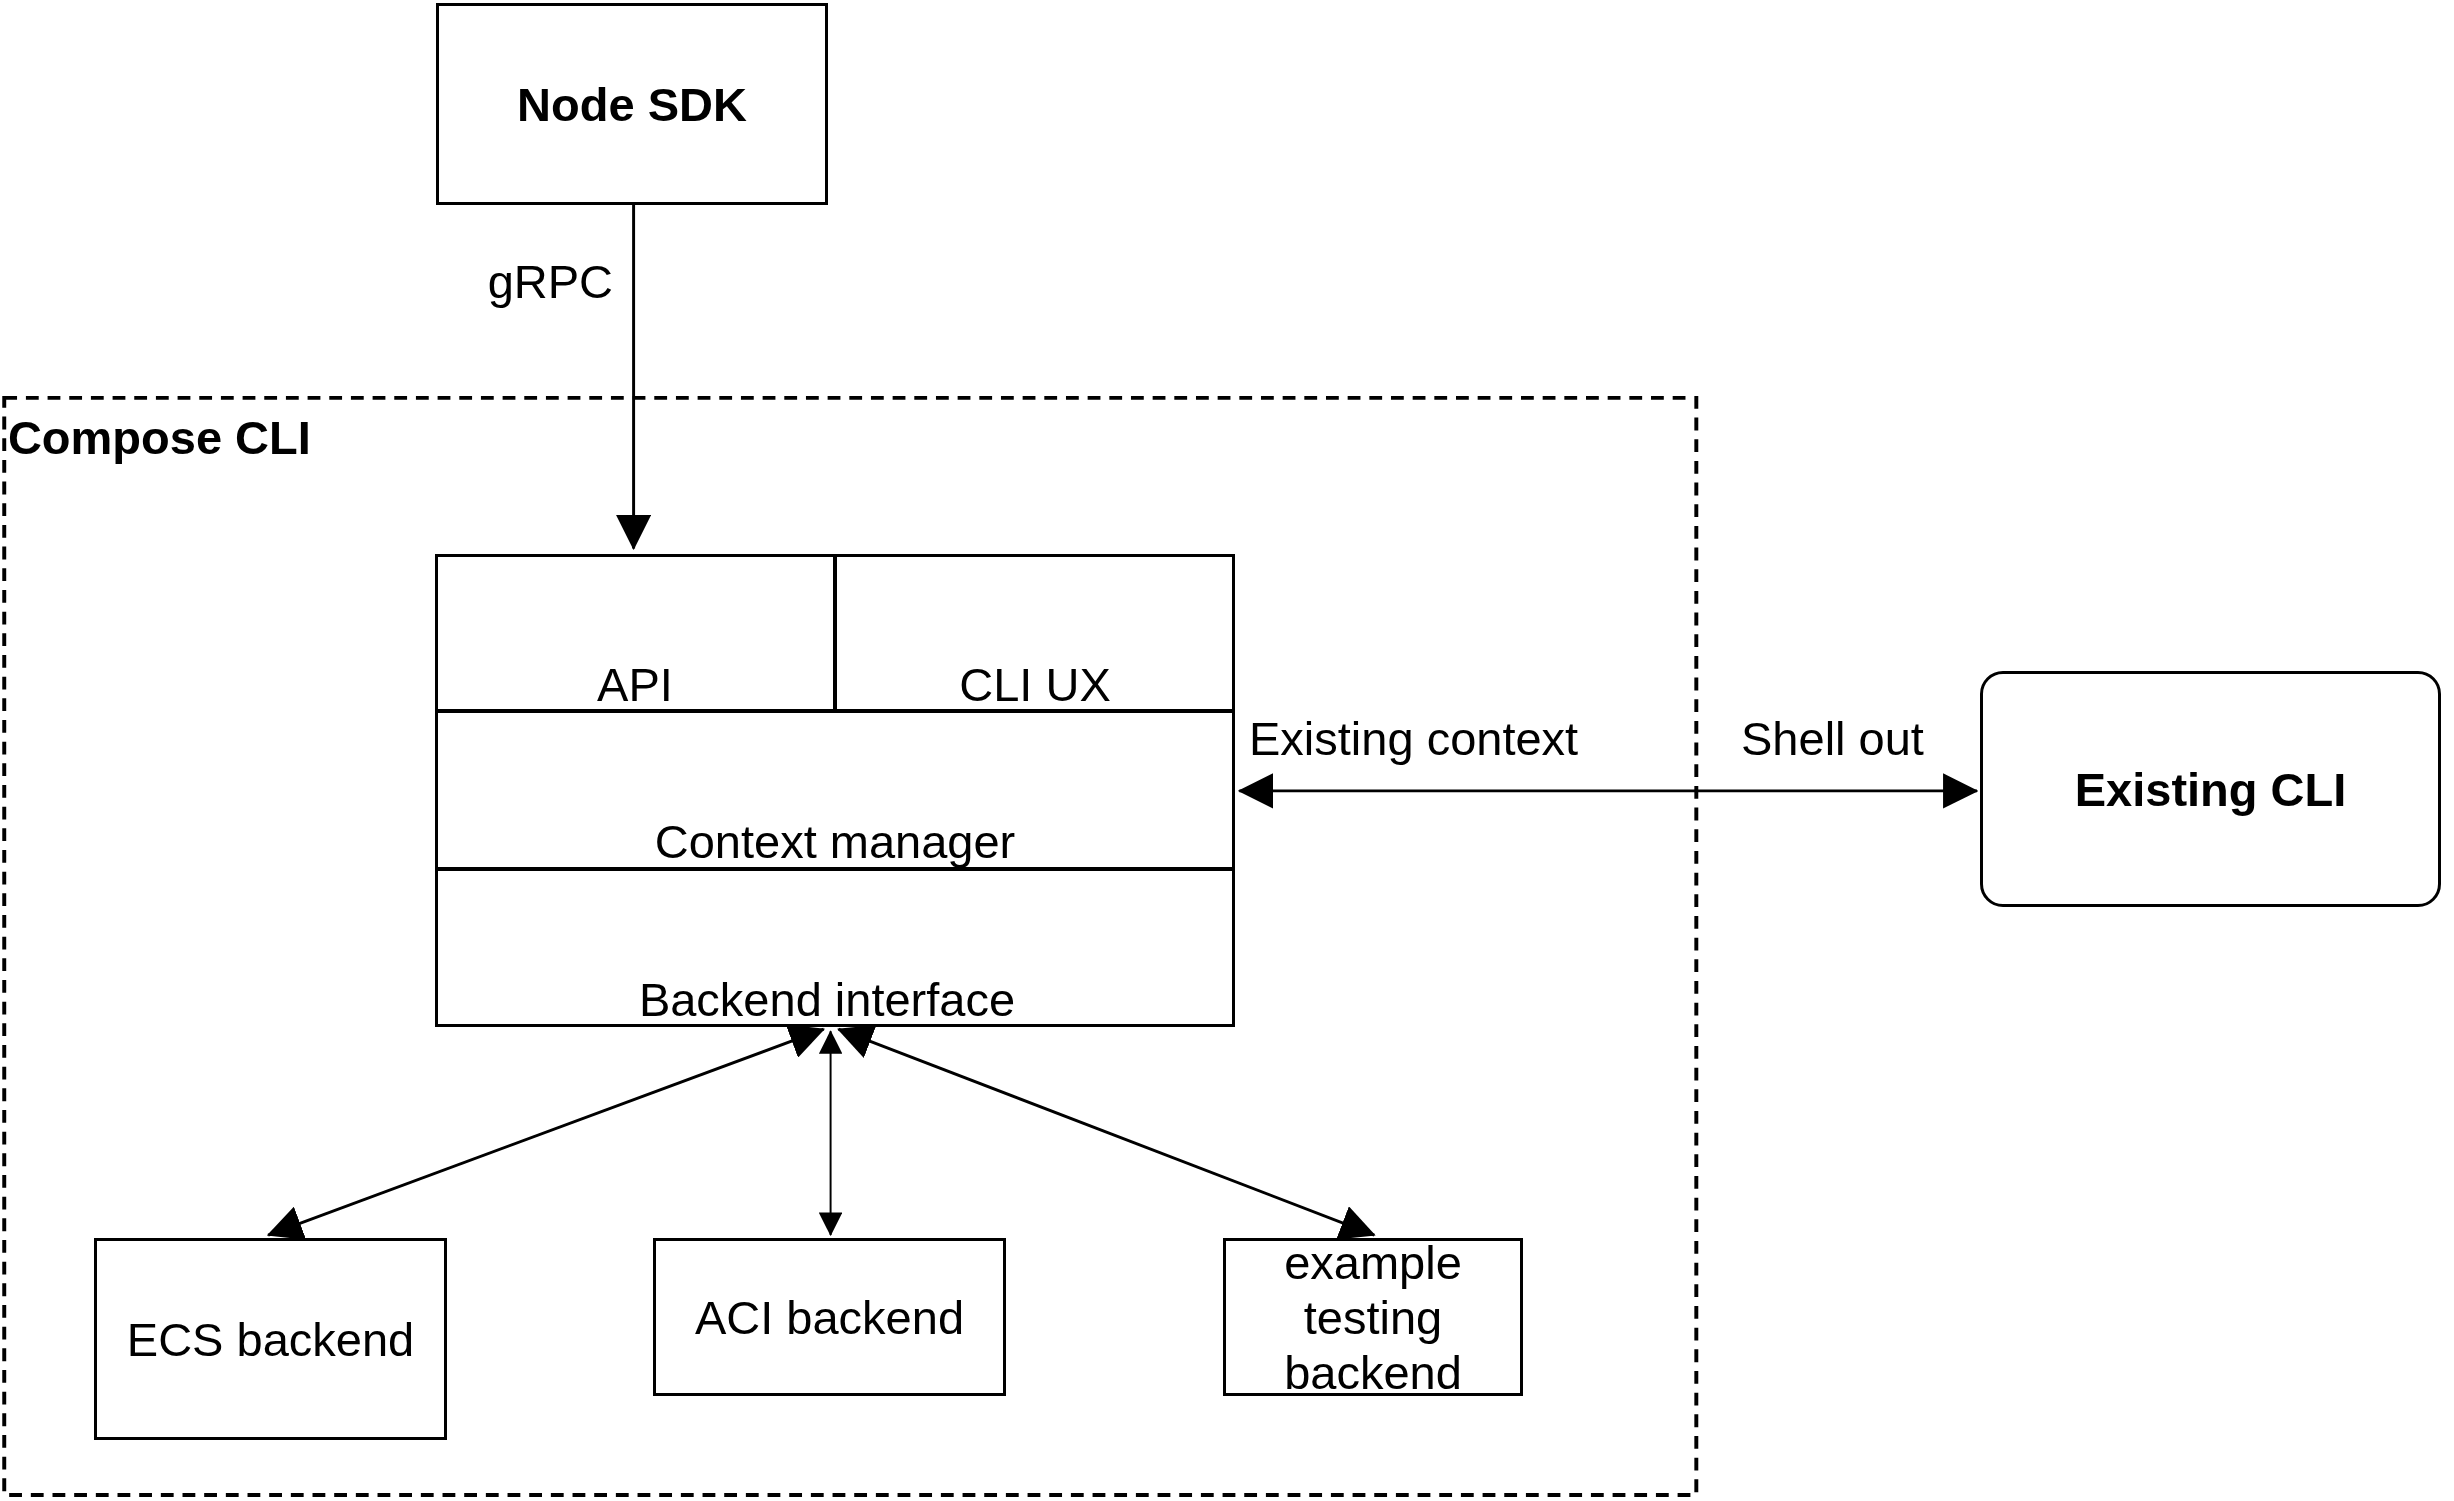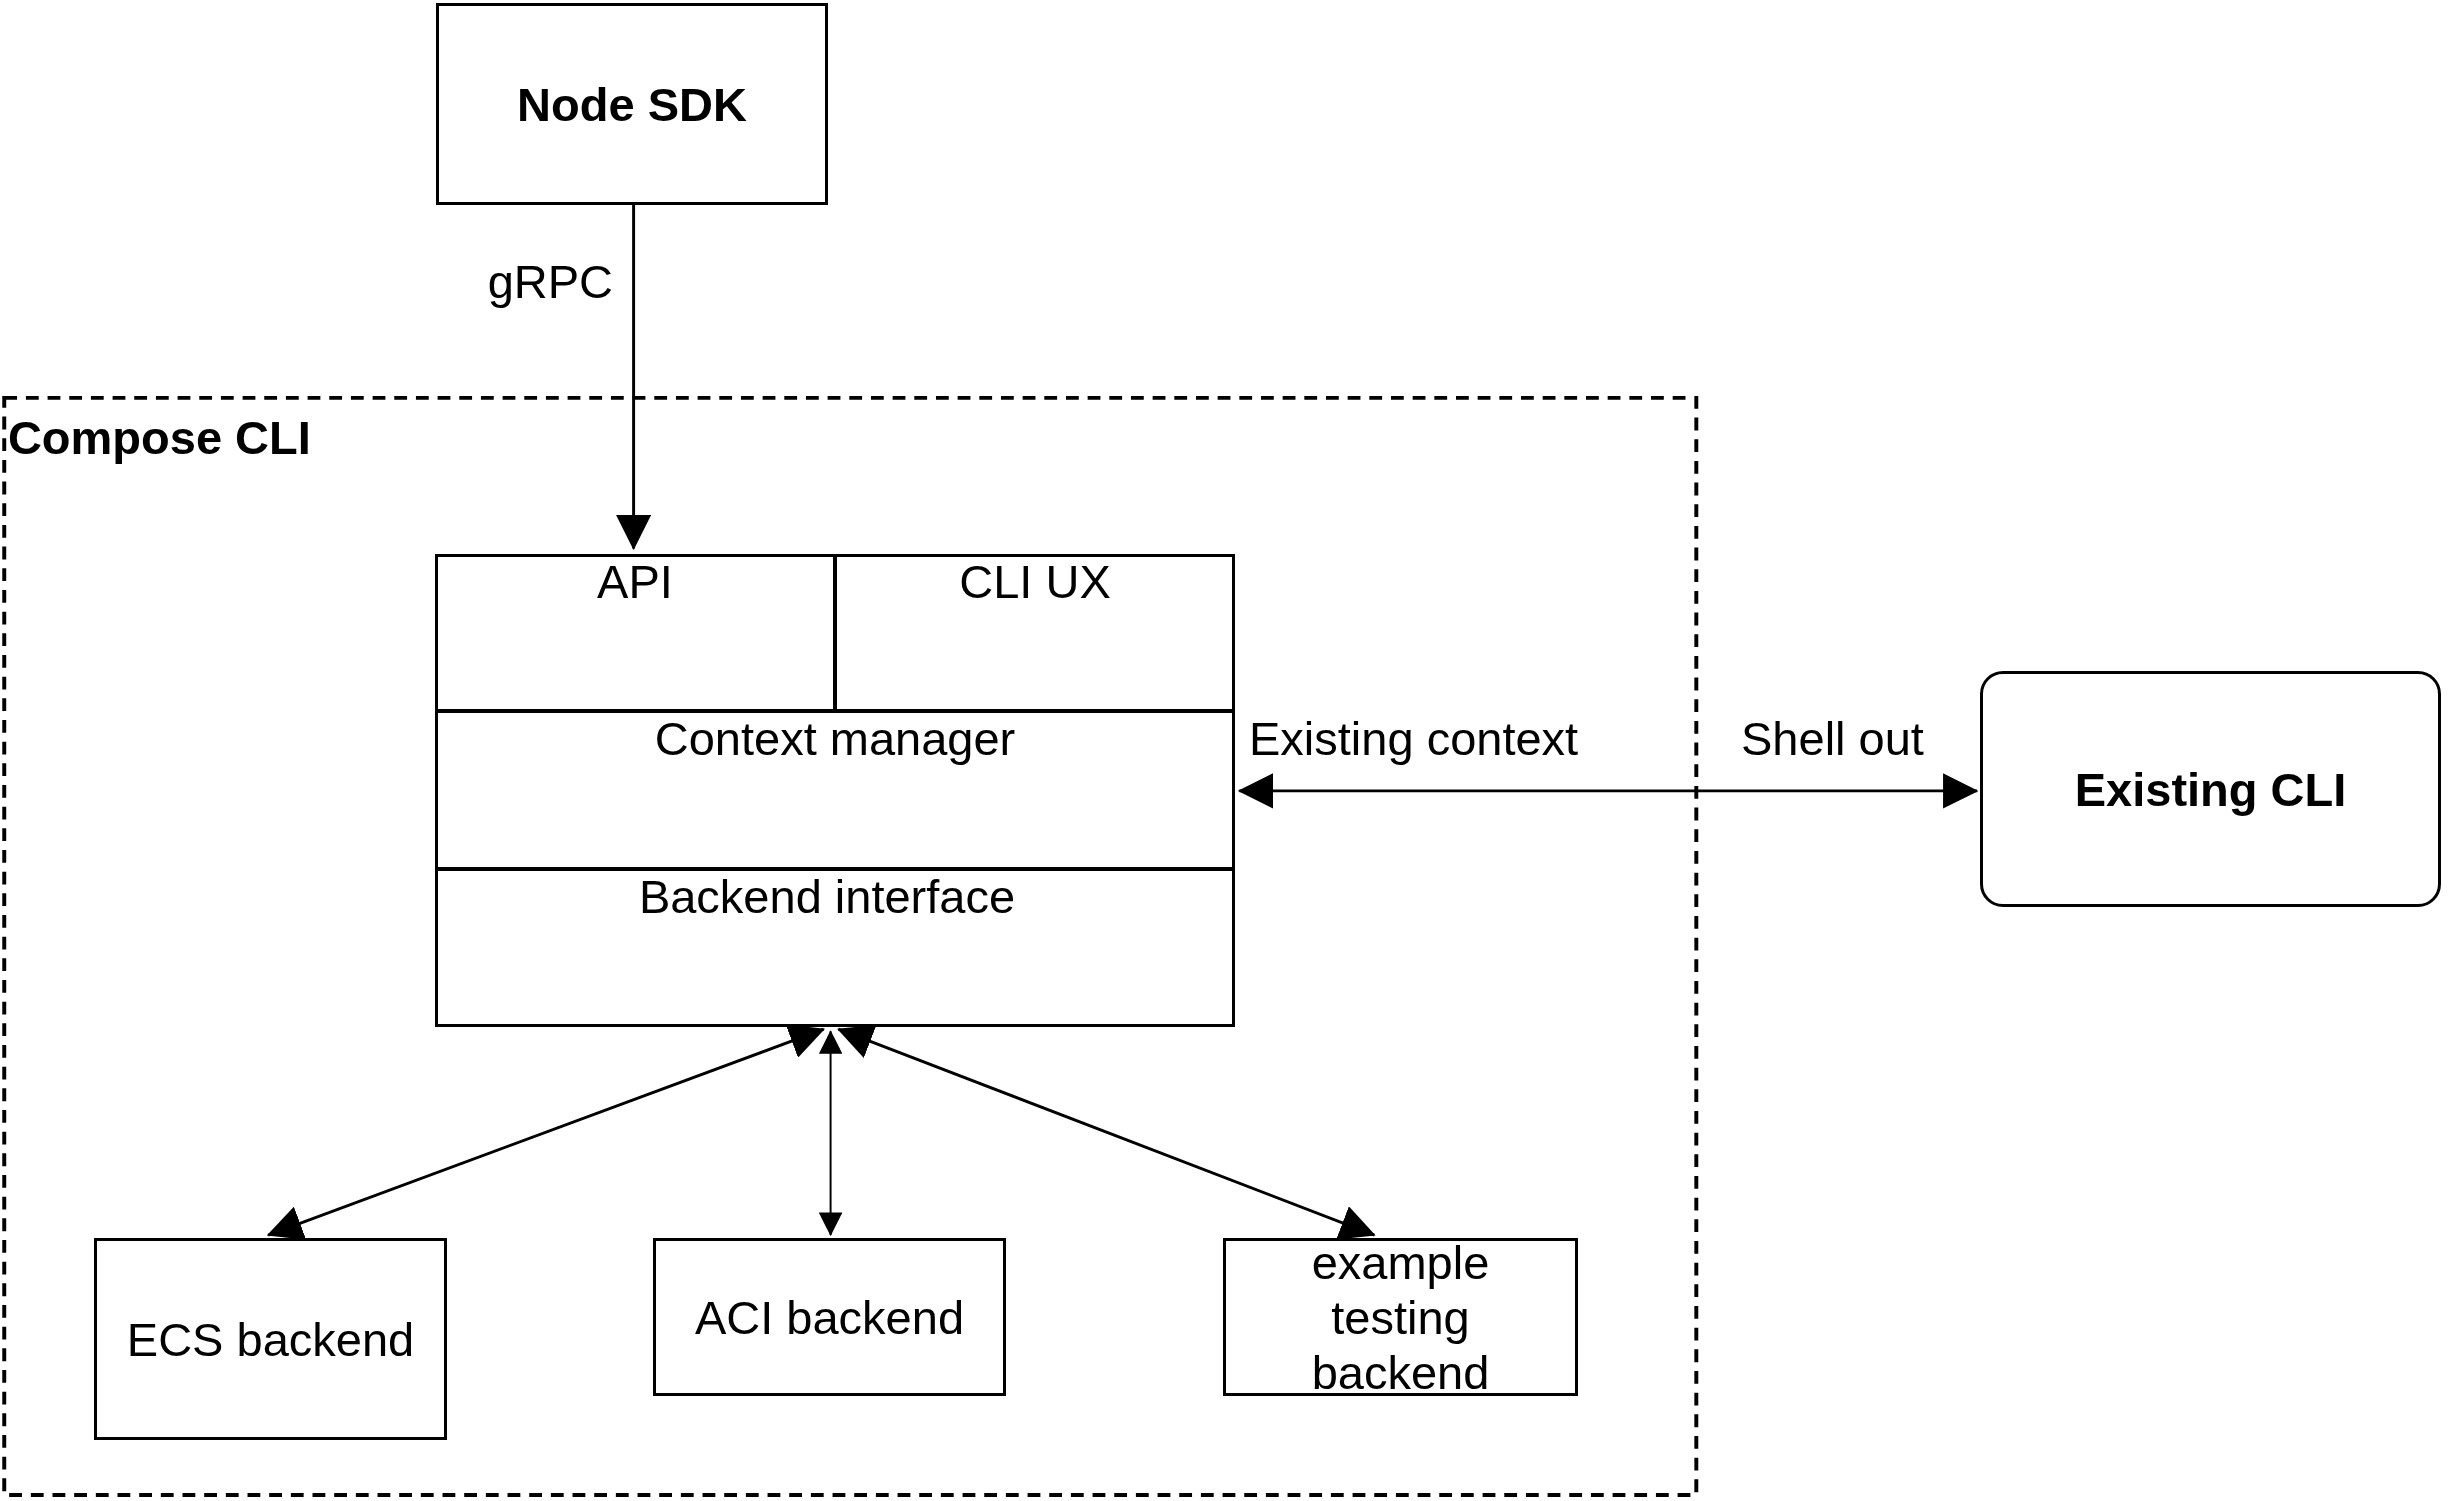--- a/index.html
+++ b/index.html
@@ -40,7 +40,7 @@
     position: absolute;
     box-sizing: border-box;
     display: flex;
-    align-items: flex-start;
+    align-items: flex-end;
     justify-content: center;
     text-align: center;
     font-size: 47px;

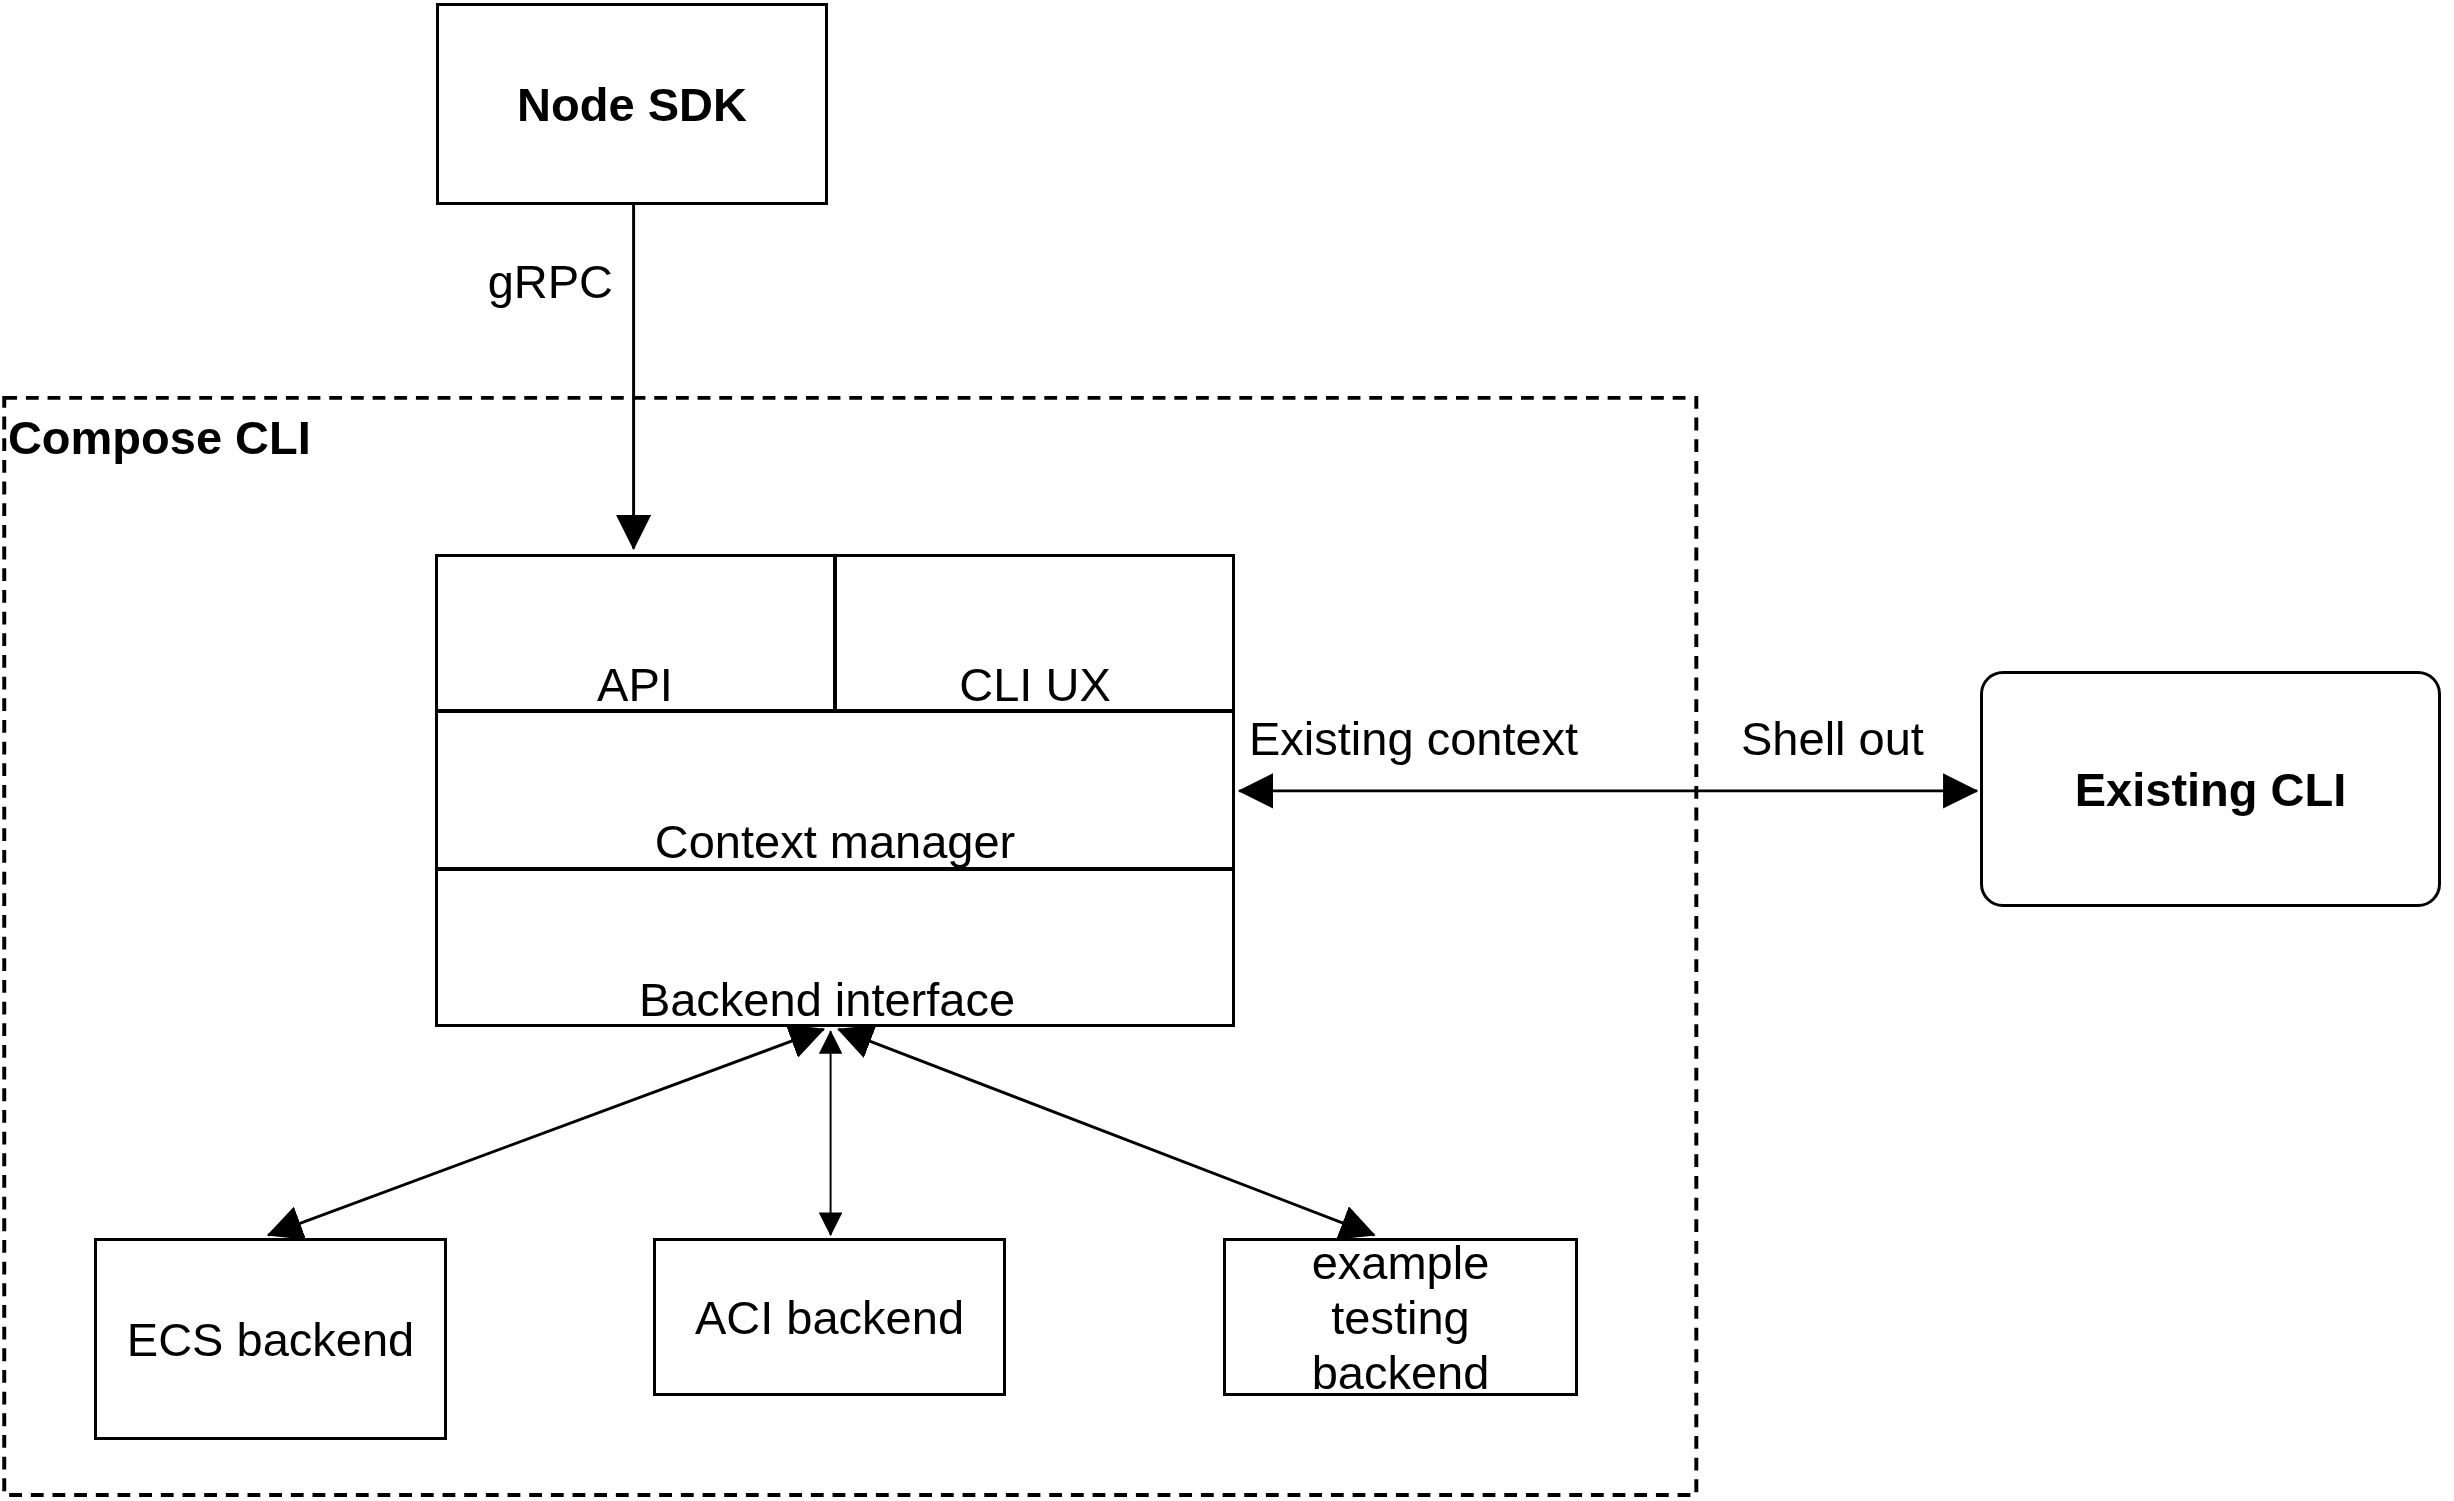--- a/index.html
+++ b/index.html
@@ -135,7 +135,7 @@
   <div class="box" style="left: 653px; top: 1238px; width: 353px; height: 158px;">
     <span>ACI backend</span>
   </div>
-  <div class="box" style="left: 1223px; top: 1238px; width: 355px; height: 158px; padding: 0 12px;">
+  <div class="box" style="left: 1223px; top: 1238px; width: 300px; height: 158px; padding: 0 12px;">
     <span>example testing backend</span>
   </div>
 

